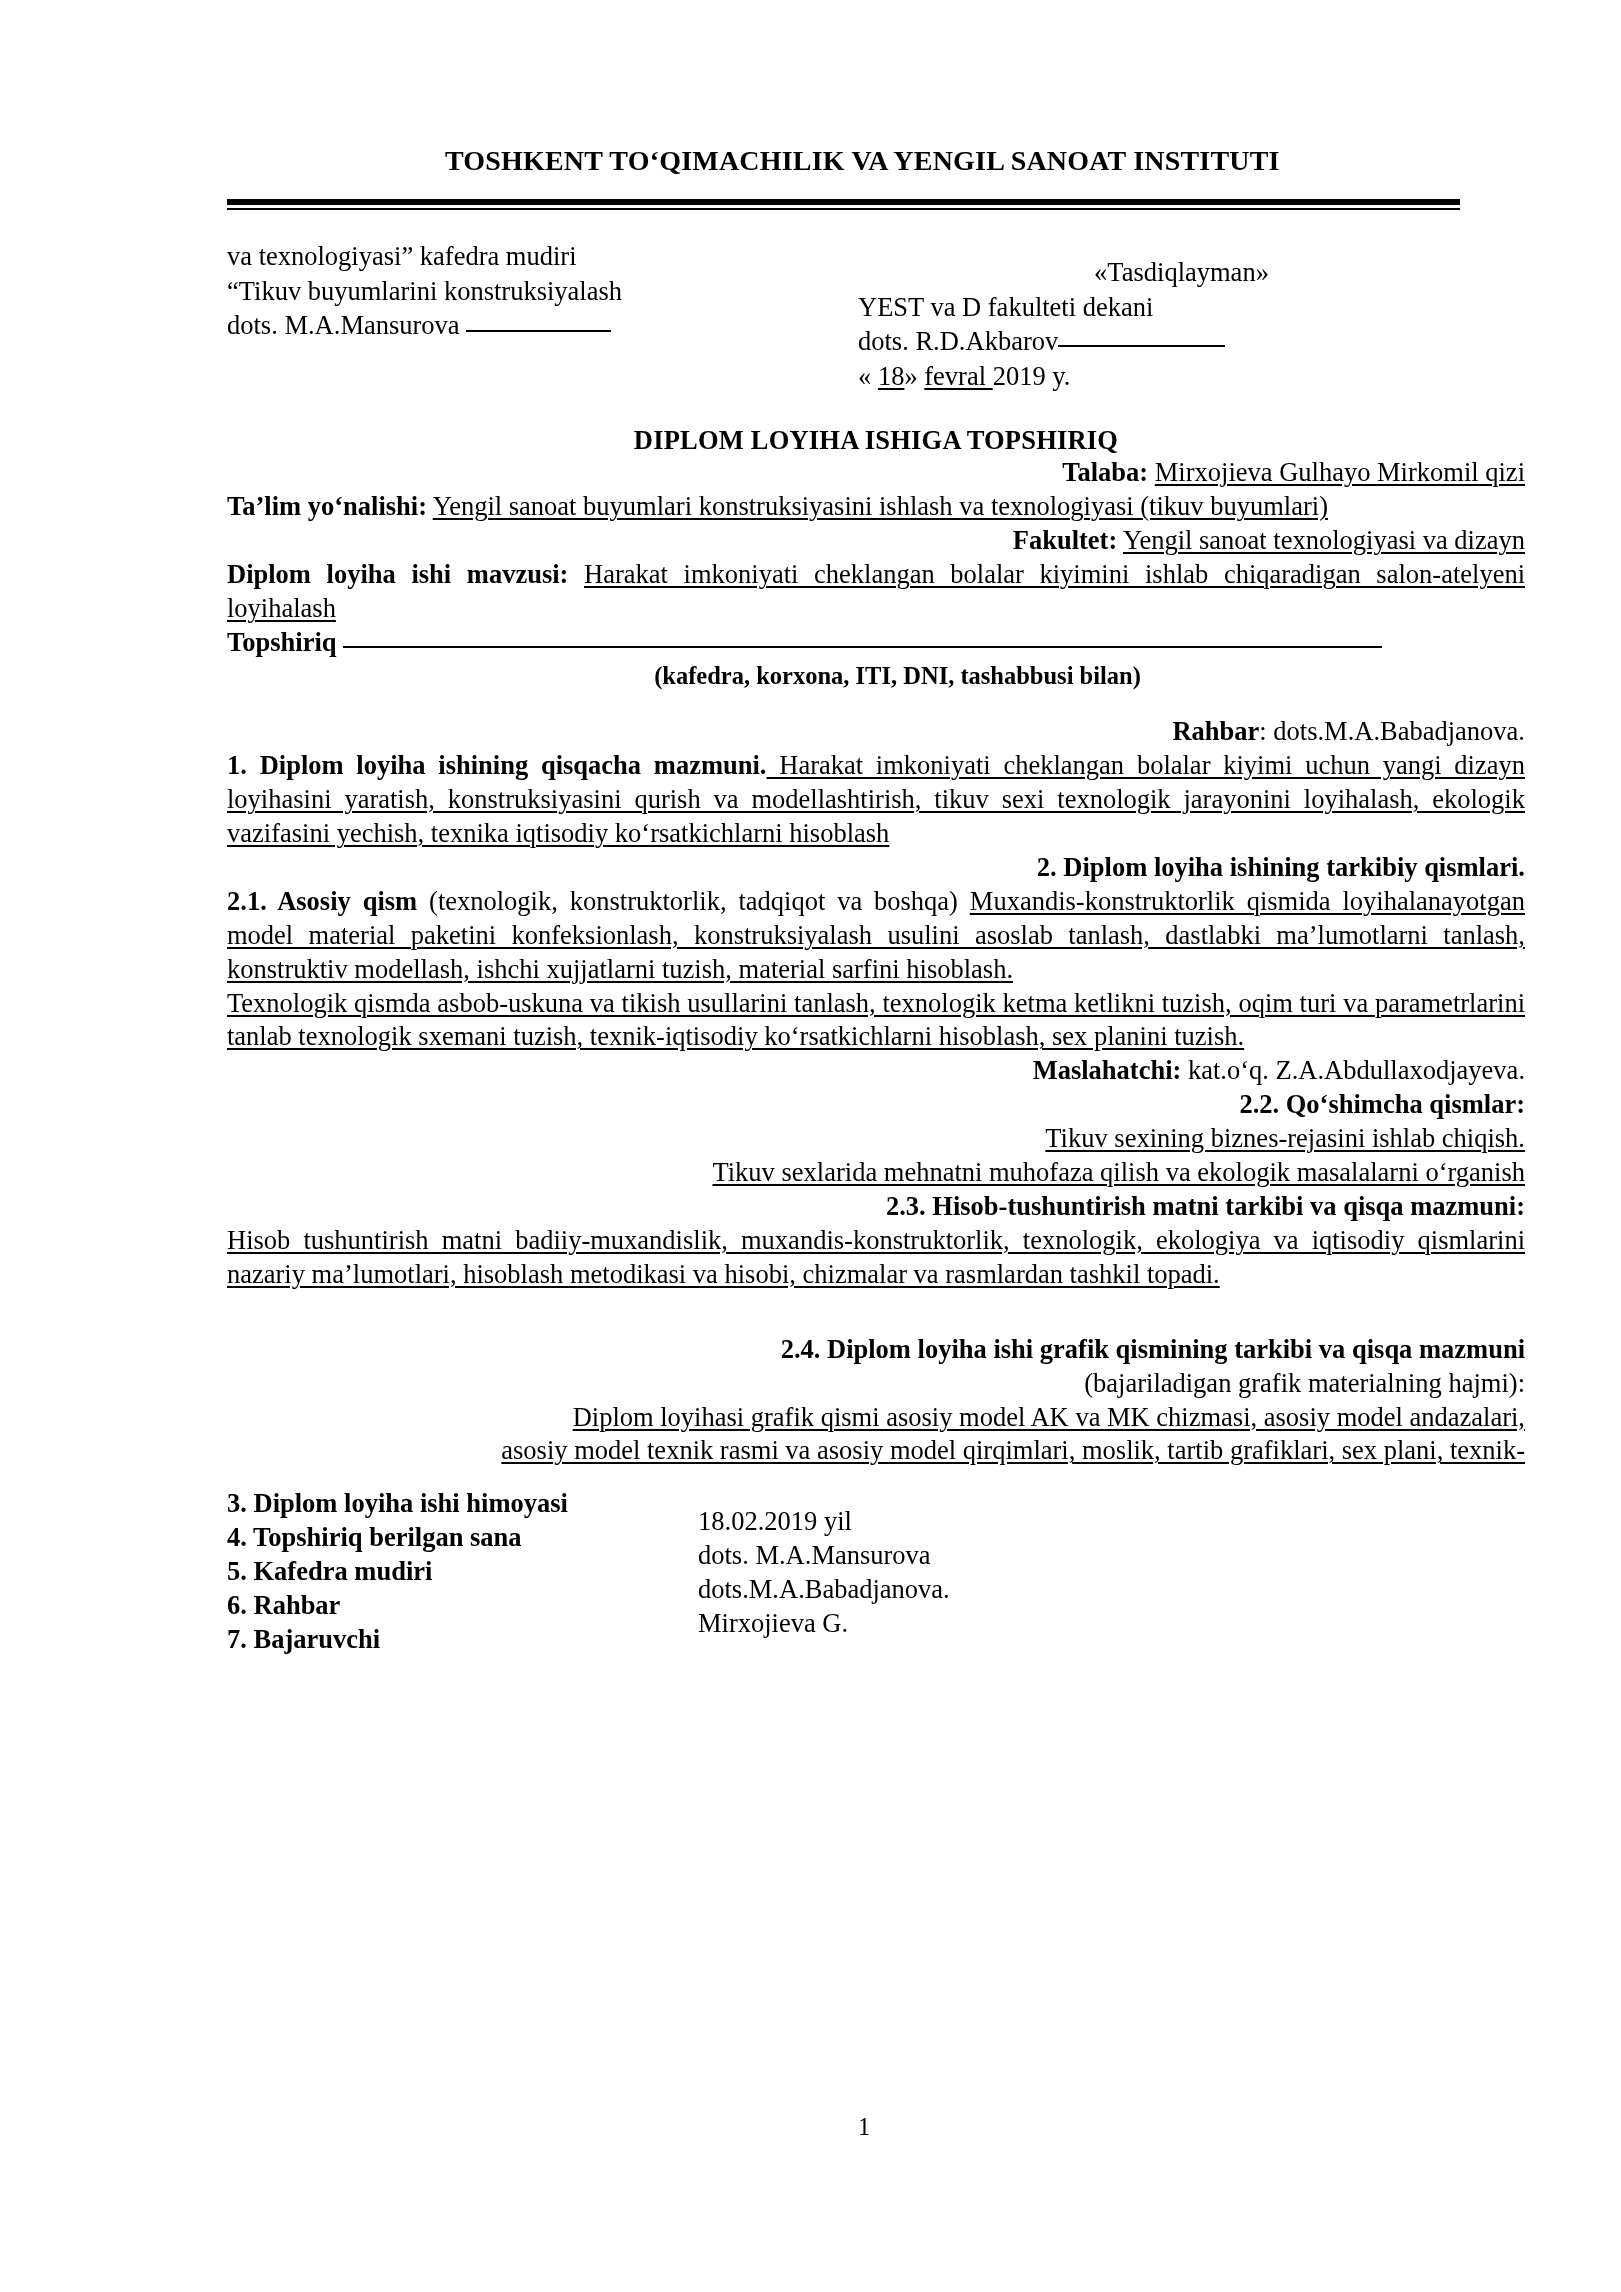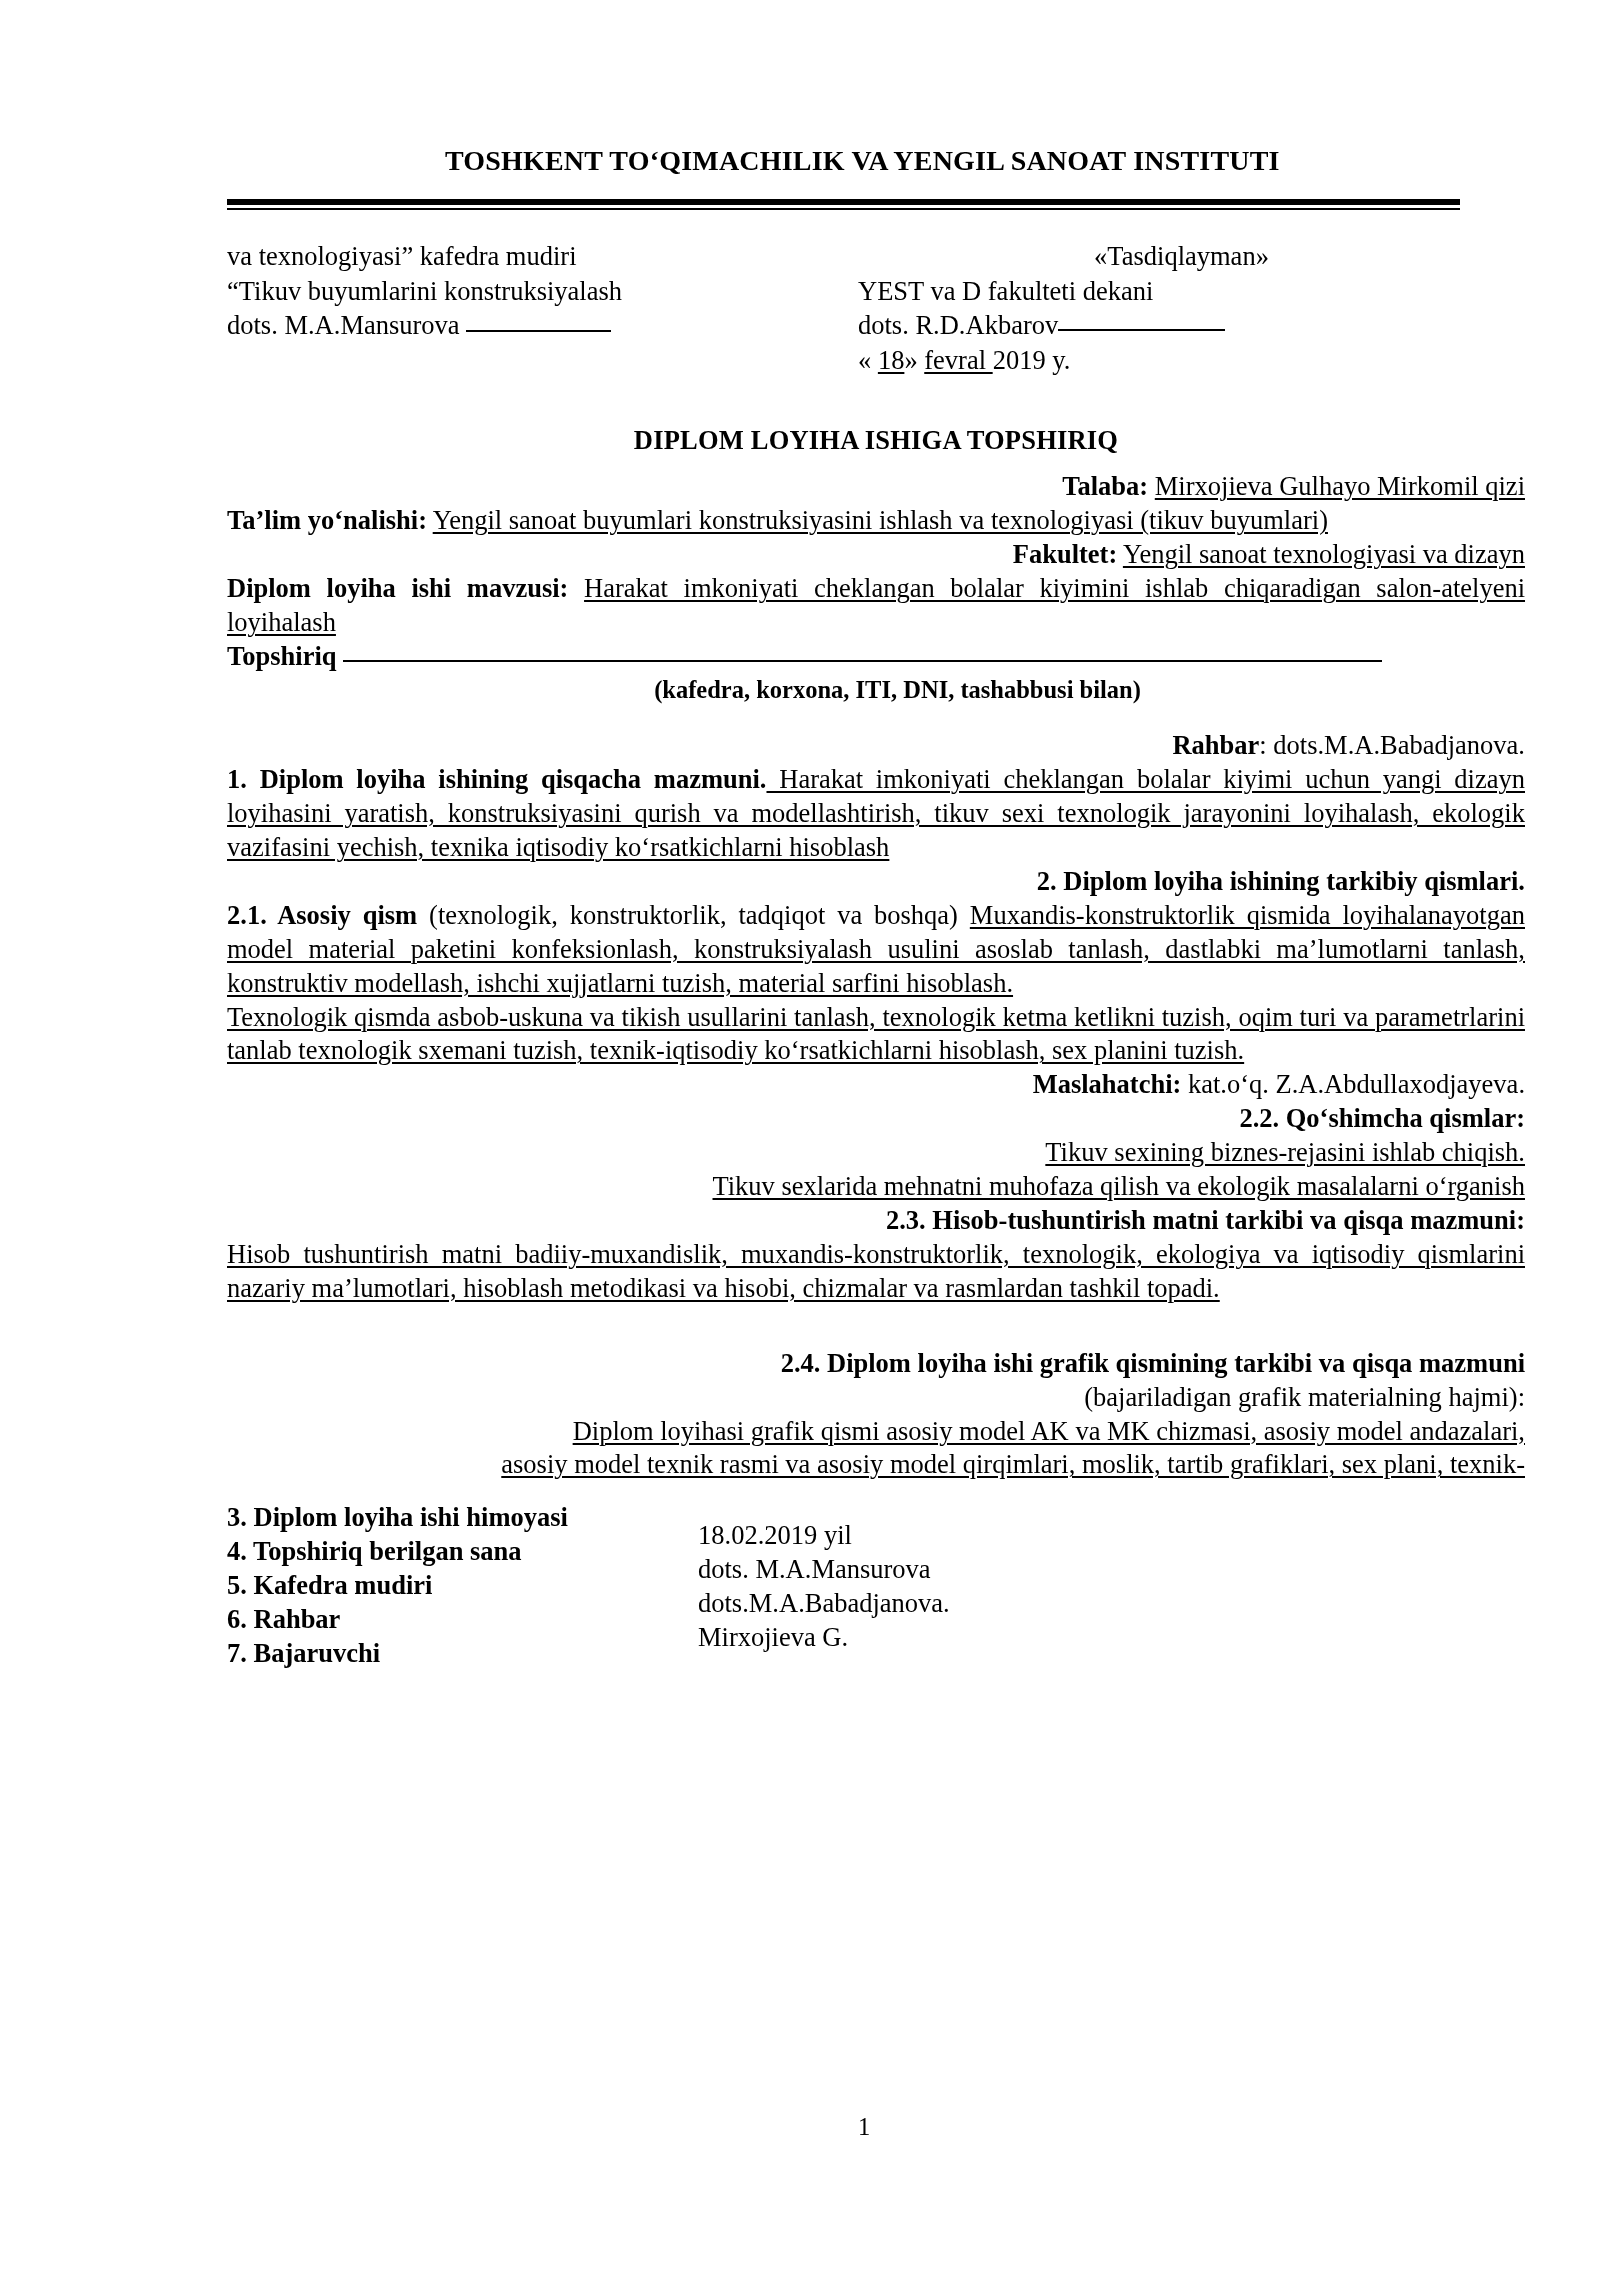--- a/index.html
+++ b/index.html
@@ -66,7 +66,7 @@
   .hdr-right {
     position: absolute;
     left: 631px;
-    top: 0;
+    top: 16px;
     width: 647px;
   }
   .ul-blank-s {

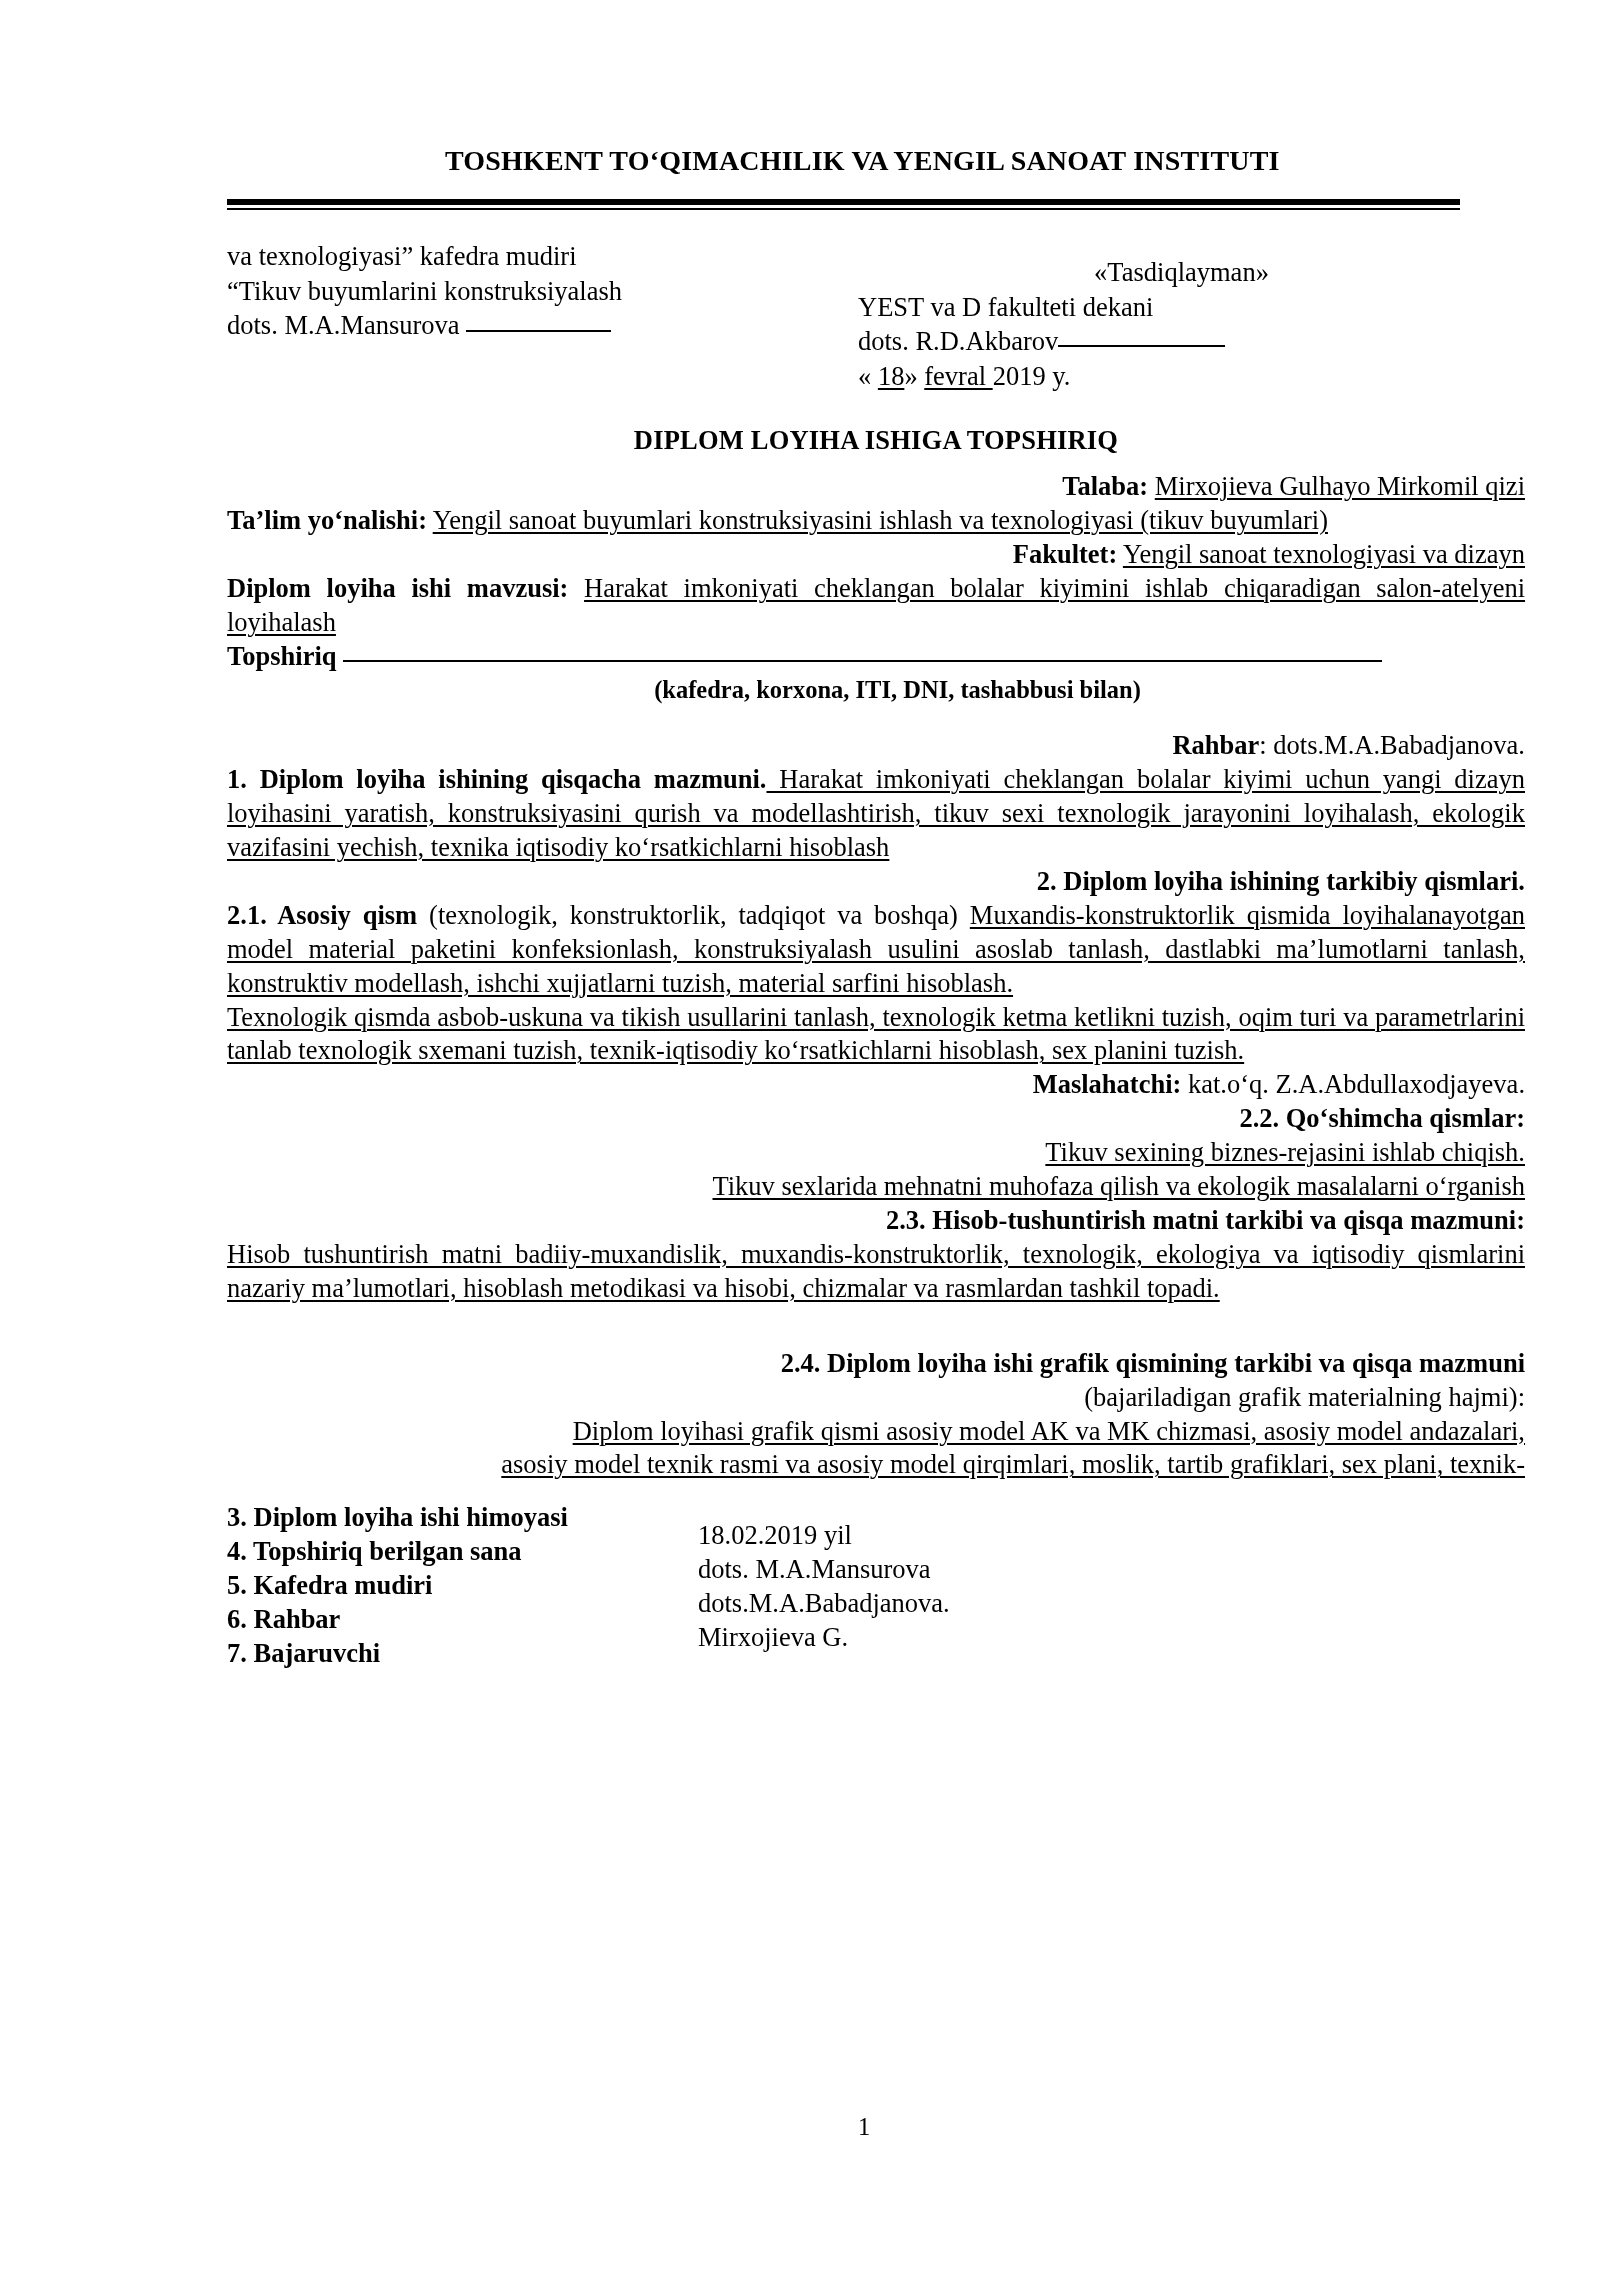--- a/index.html
+++ b/index.html
@@ -90,7 +90,7 @@
     font-weight: bold;
     font-size: 26.5px;
     margin-top: 29px;
-    margin-bottom: 14px;
+    margin-bottom: 0;
     letter-spacing: 0.2px;
   }
 

